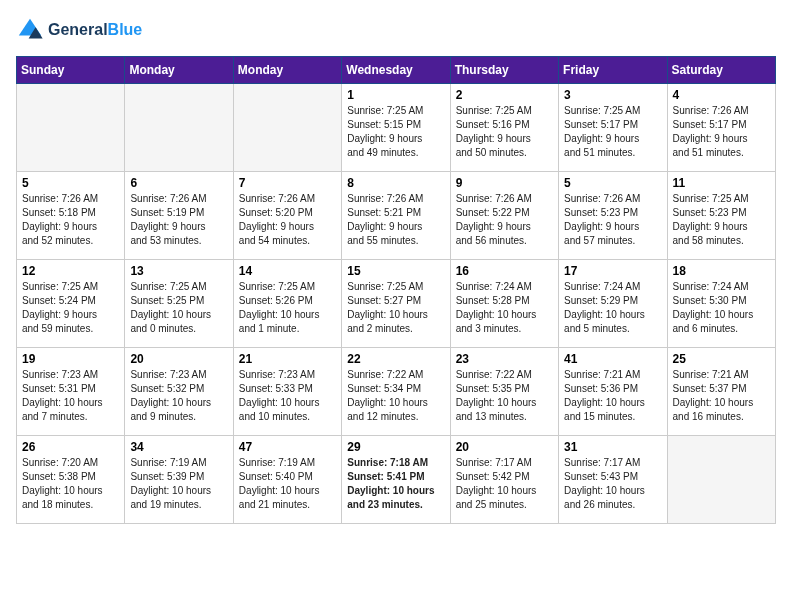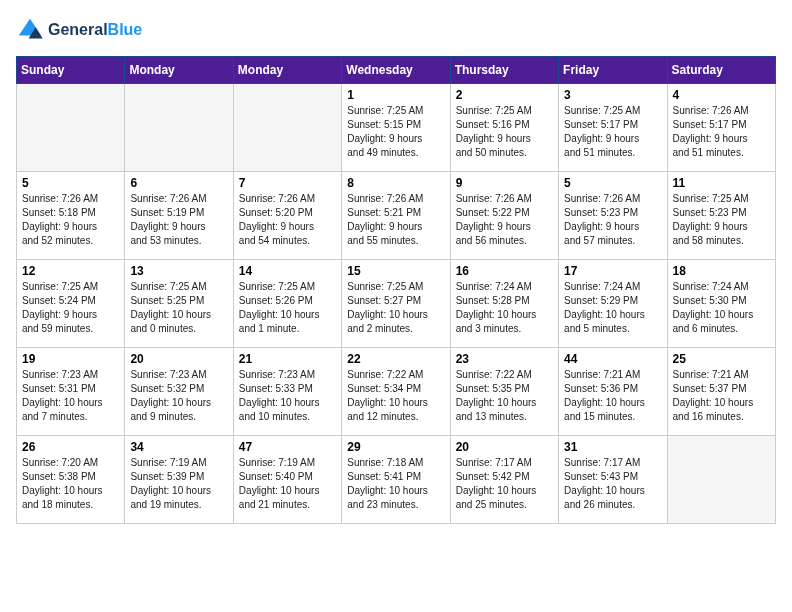--- a/index.html
+++ b/index.html
@@ -289,7 +289,7 @@
 and 13 minutes.</div>
         </td>
         <td>
-          <div class="day-num">44</div>
+          <div class="day-num">41</div>
           <div class="day-detail" style="white-space: pre-line;">Sunrise: 7:21 AM
 Sunset: 5:36 PM
 Daylight: 10 hours

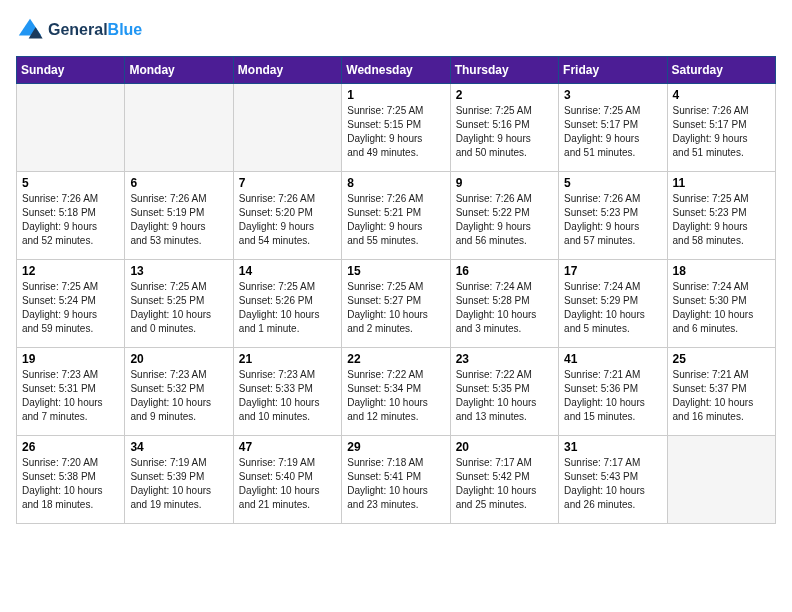--- a/index.html
+++ b/index.html
@@ -327,7 +327,7 @@
         </td>
         <td>
           <div class="day-num">29</div>
-          <div class="day-detail" style="white-space: pre-line;">Sunrise: 7:18 AM
+          <div class="day-detail" style="white-space: pre-line; font-weight: bold;">Sunrise: 7:18 AM
 Sunset: 5:41 PM
 Daylight: 10 hours
 and 23 minutes.</div>

